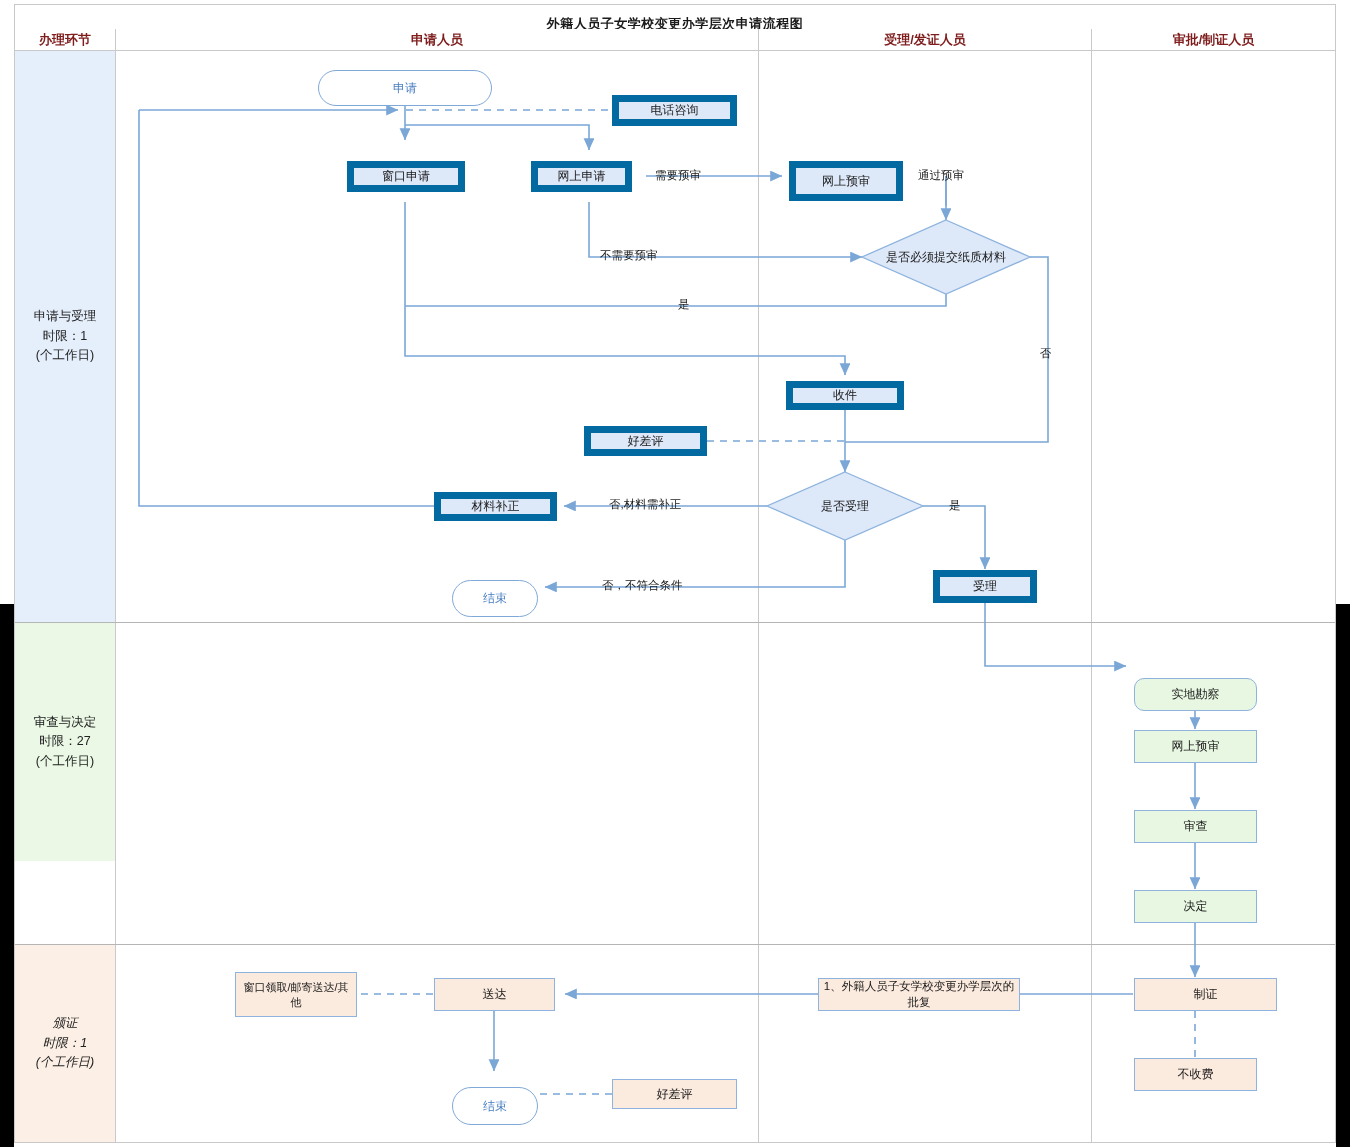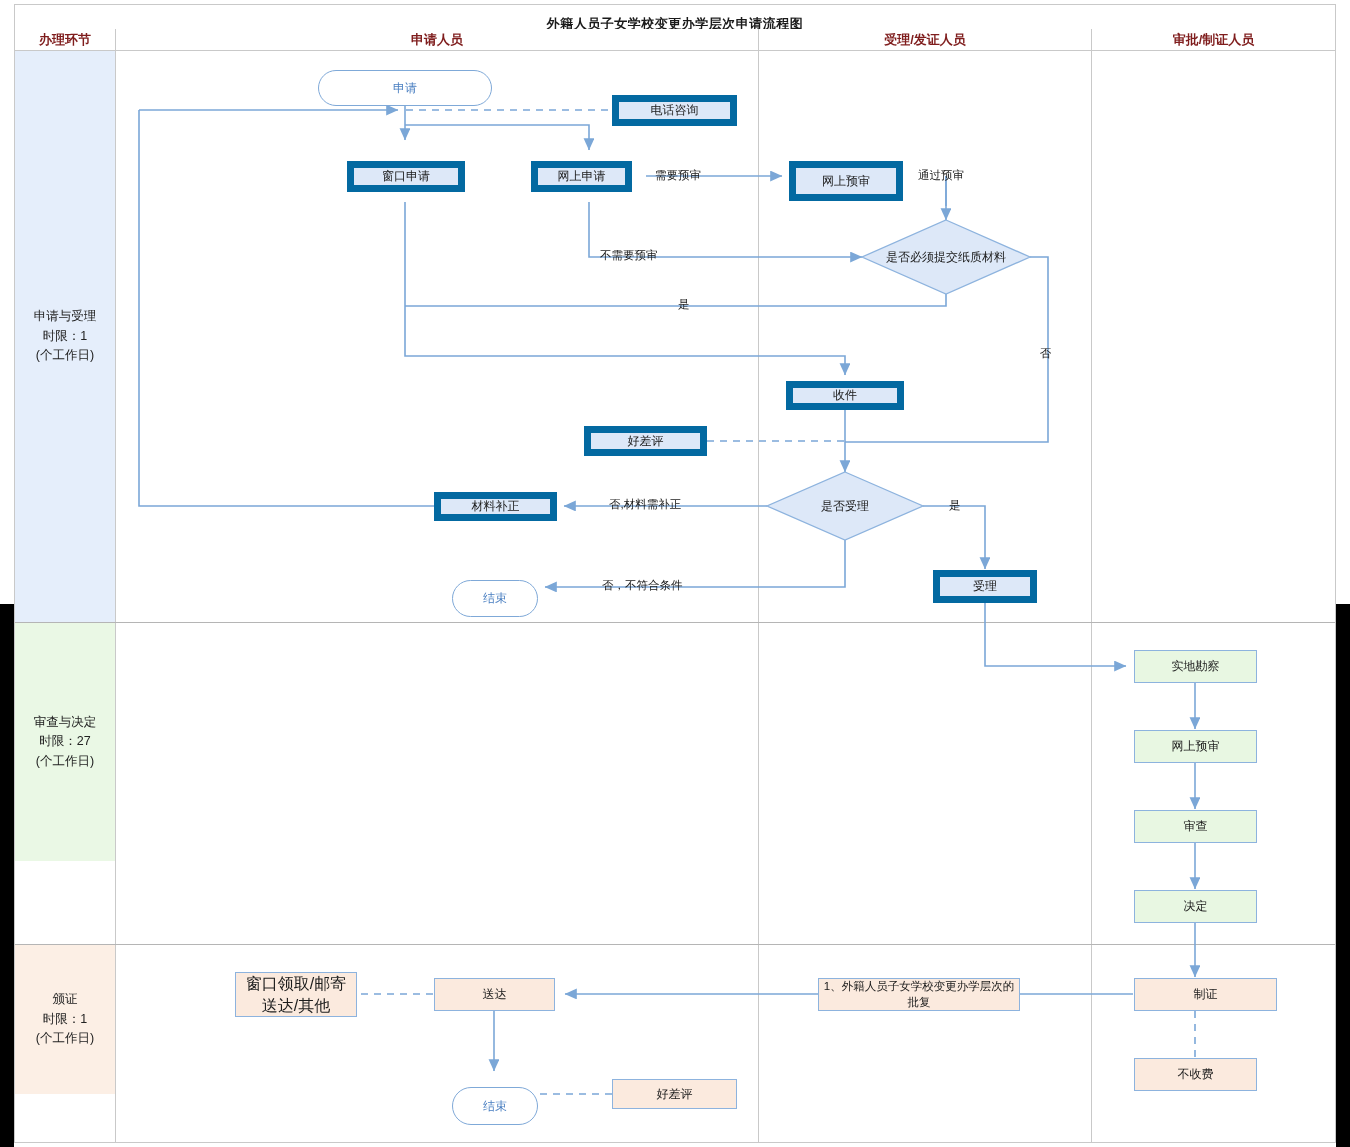--- a/index.html
+++ b/index.html
@@ -168,7 +168,7 @@
   <div class="node n-term" style="left:452px;top:568px;width:86px;height:37px;">结束</div>
   <div class="node n-blue" style="left:933px;top:570px;width:104px;height:33px;">受理</div>
 
-  <div class="node n-green" style="left:1134px;top:650px;width:123px;height:33px;">实地勘察</div>
+  <div class="node n-green" style="left:1134px;top:678px;width:123px;height:33px;border-radius:10px;">实地勘察</div>
   <div class="node n-green" style="left:1134px;top:730px;width:123px;height:33px;">网上预审</div>
   <div class="node n-green" style="left:1134px;top:810px;width:123px;height:33px;">审查</div>
   <div class="node n-green" style="left:1134px;top:890px;width:123px;height:33px;">决定</div>

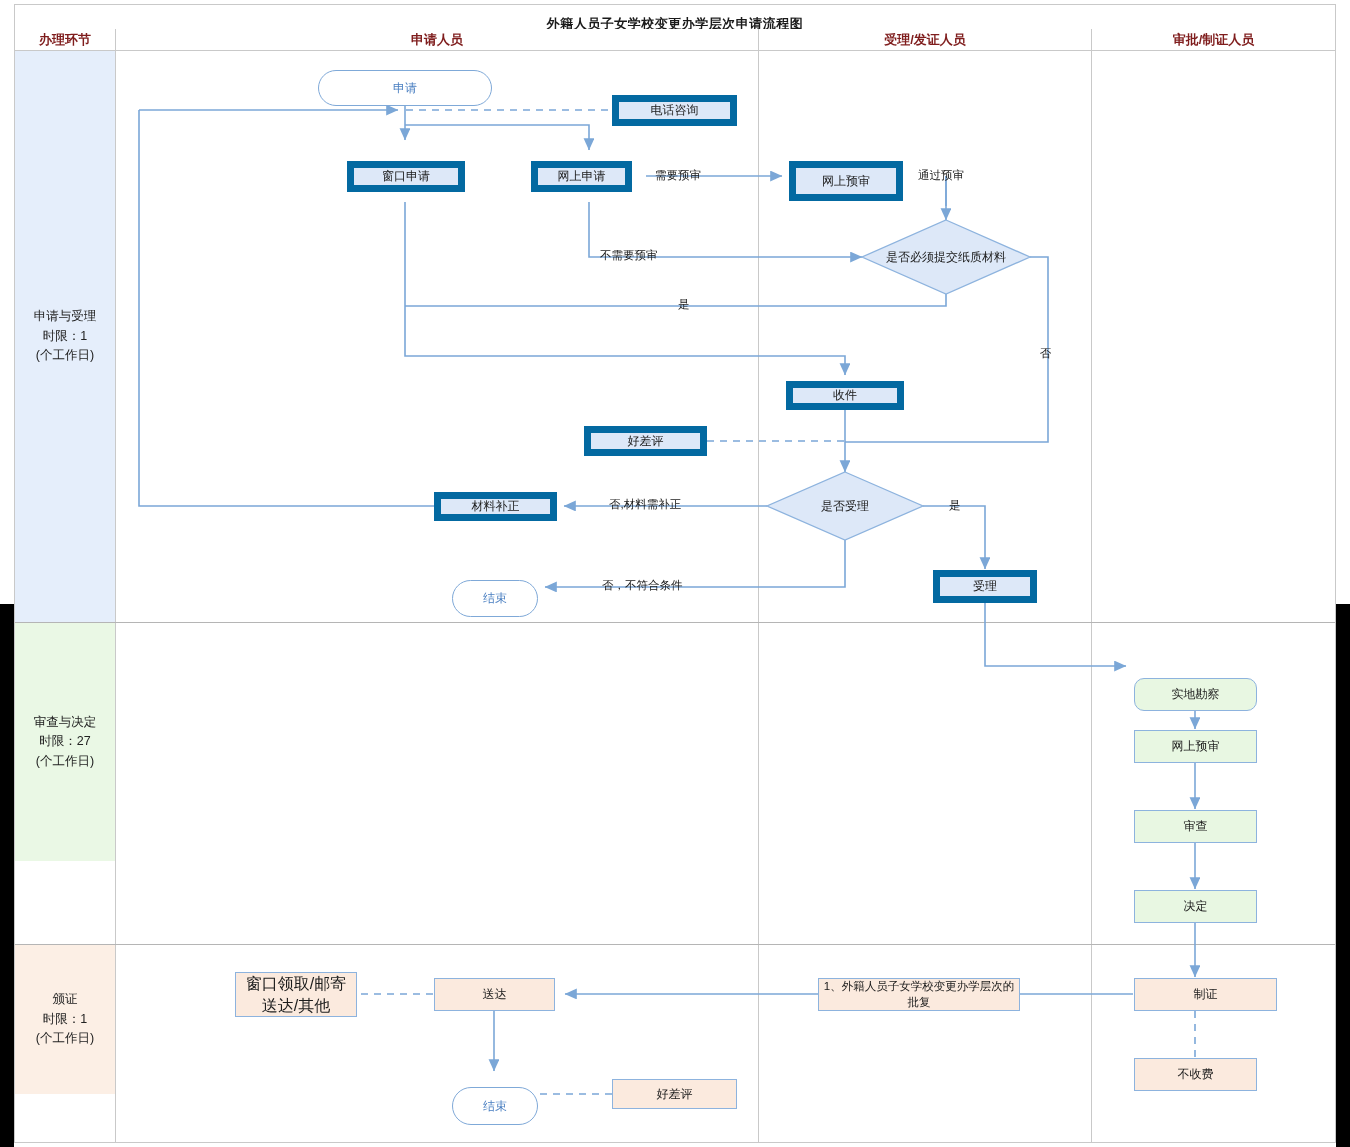--- a/index.html
+++ b/index.html
@@ -178,7 +178,7 @@
 
   <div class="node n-orange" style="left:818px;top:978px;width:202px;height:33px;font-size:11.5px;">1、外籍人员子女学校变更办学层次的批复</div>
   <div class="node n-orange" style="left:434px;top:978px;width:121px;height:33px;">送达</div>
-  <div class="node n-orange" style="left:235px;top:972px;width:122px;height:45px;font-size:16px;padding:0 3px;">窗口领取/邮寄送达/其他</div>
+  <div class="node n-orange" style="left:235px;top:972px;width:122px;height:45px;font-size:11px;padding:0 3px;">窗口领取/邮寄送达/其他</div>
   <div class="node n-term" style="left:452px;top:1075px;width:86px;height:38px;">结束</div>
   <div class="node n-orange" style="left:612px;top:1079px;width:125px;height:30px;">好差评</div>
 

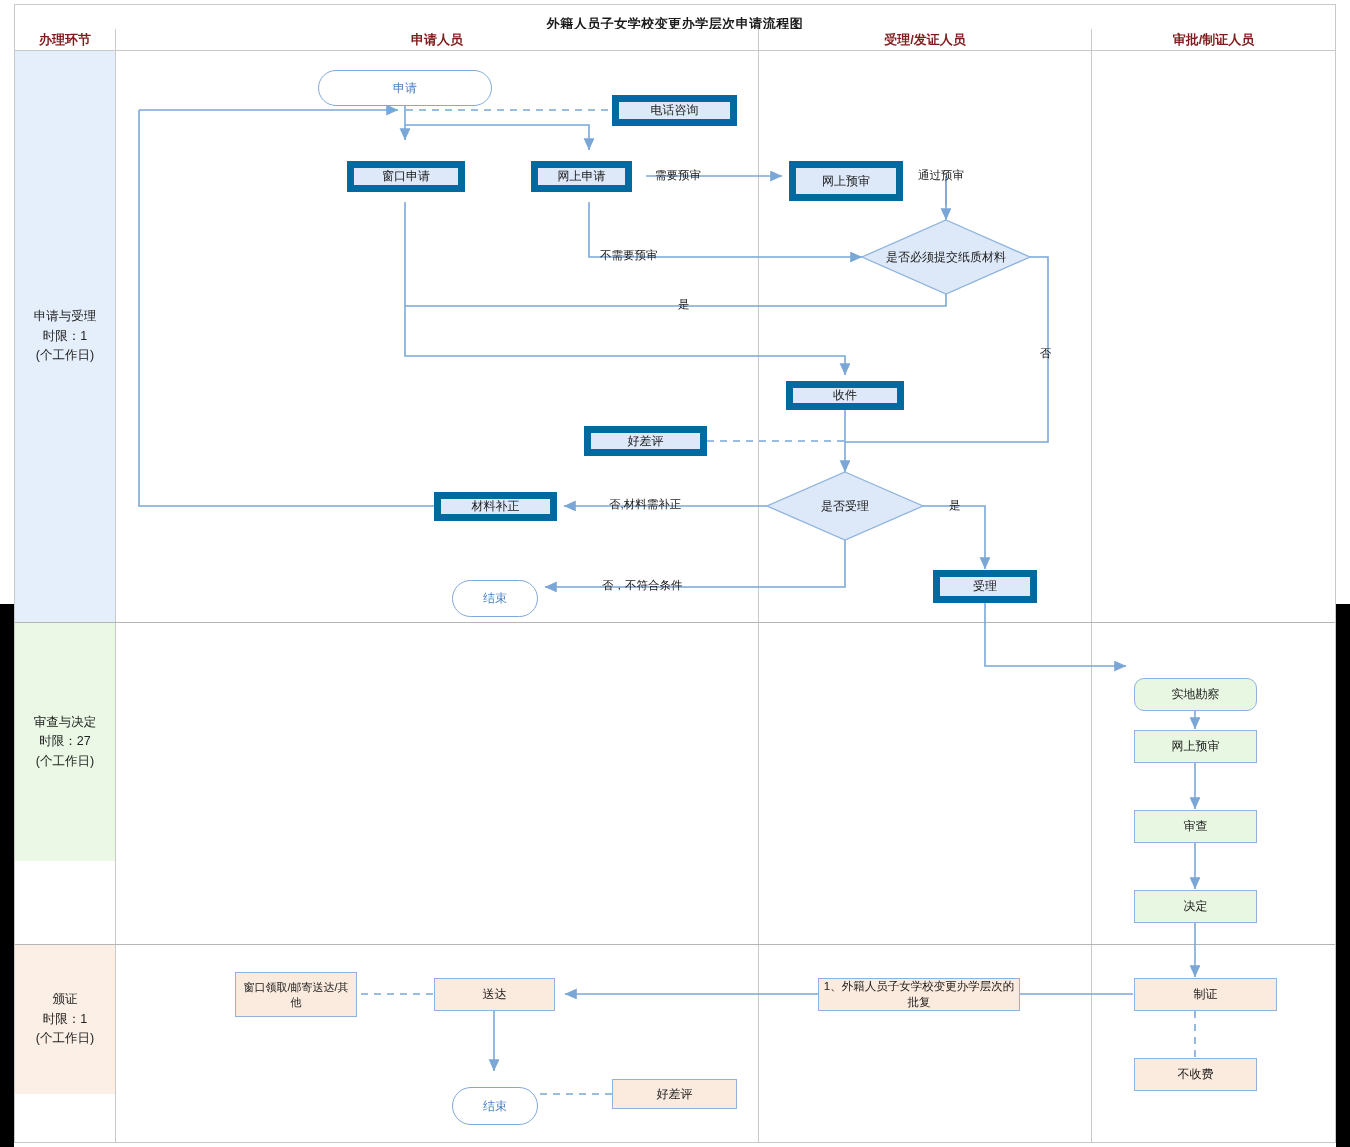--- a/index.html
+++ b/index.html
@@ -75,7 +75,7 @@
       <span>时限：27</span>
       <span>(个工作日)</span>
     </div>
-    <div class="stage" style="top:894px;height:149px;background:#fcefe5;">
+    <div class="stage" style="top:894px;height:197px;background:#fcefe5;font-style:italic;">
       <span>颁证</span>
       <span>时限：1</span>
       <span>(个工作日)</span>

